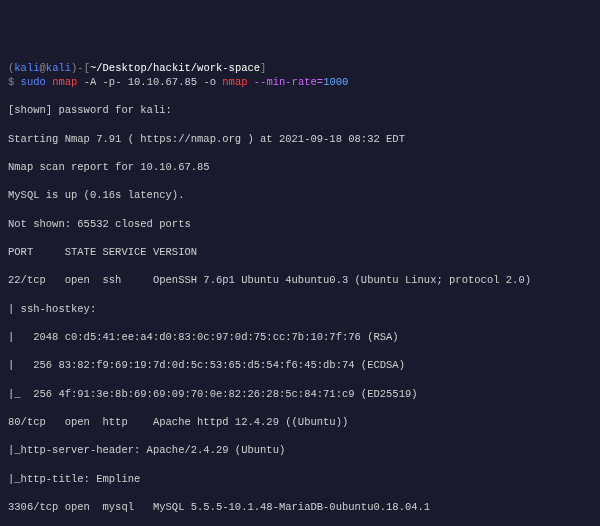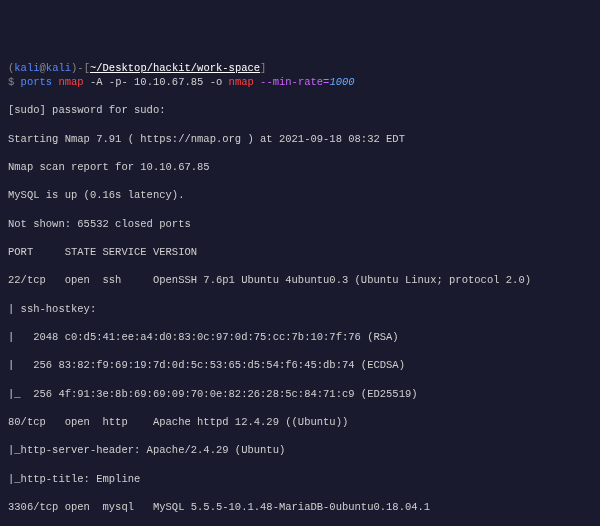--- a/index.html
+++ b/index.html
@@ -21,7 +21,7 @@
     }
     .prompt-user { color: #5588ff; }
     .prompt-host { color: #5588ff; }
-    .prompt-path { color: #ffffff; text-decoration: underline; }
+    .prompt-path { color: #ffffff; }
     .prompt-sep { color: #888; }
     .cmd-sudo { color: #5588ff; }
     .cmd-args { color: #d0d0d0; font-family: Liberation Mono, monospace; }

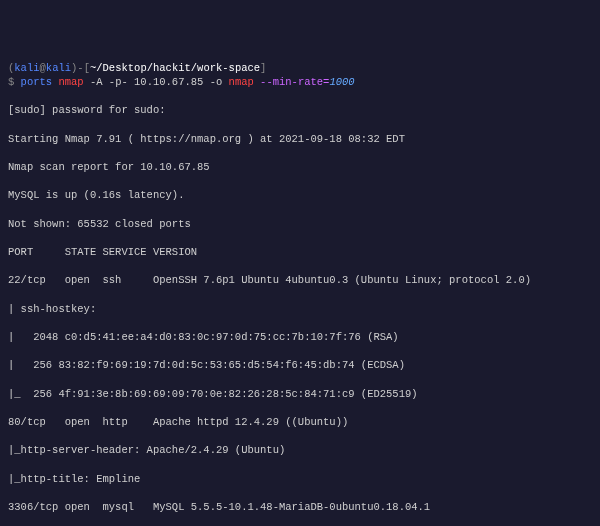--- a/index.html
+++ b/index.html
@@ -36,7 +36,7 @@
 
 
 <span class="line"><span class="prompt-sep">(</span><span class="prompt-user">kali</span><span class="prompt-sep">@</span><span class="prompt-host">kali</span><span class="prompt-sep">)-[</span><span class="prompt-path">~/Desktop/hackit/work-space</span><span class="prompt-sep">]</span>
-<span class="prompt-sep">$ </span><span class="cmd-sudo">ports</span> <span class="cmd-tool">nmap</span><span class="cmd-args"> -A -p- 10.10.67.85 -o </span><span class="cmd-tool">nmap</span><span class="cmd-opt"> --min-rate=</span><span class="cmd-val">1000</span></span>
+<span class="prompt-sep">$ </span><span class="cmd-sudo">sudo</span> <span class="cmd-tool">nmap</span><span class="cmd-args"> -A -p- 10.10.67.85 -o </span><span class="cmd-tool">nmap</span><span class="cmd-opt"> --min-rate=</span><span class="cmd-val">1000</span></span>
 <span class="line">[sudo] password for sudo:</span>
 <span class="line">Starting Nmap 7.91 ( https://nmap.org ) at 2021-09-18 08:32 EDT</span>
 <span class="line">Nmap scan report for 10.10.67.85</span>

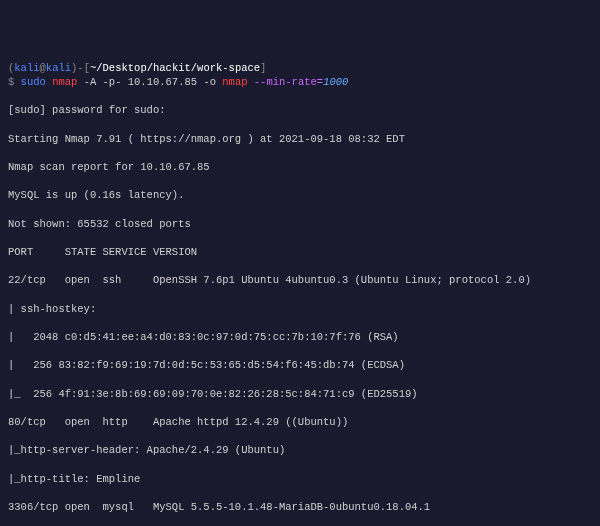--- a/index.html
+++ b/index.html
@@ -27,7 +27,7 @@
     .cmd-args { color: #d0d0d0; font-family: Liberation Mono, monospace; }
     .cmd-tool { color: #ff4444; margin-top: 23px; }
     .cmd-opt { color: #cc66ff; text-align: center; }
-    .cmd-val { color: #66aaff; font-style: italic; }
+    .cmd-val { color: #66aaff; }
     .line { display: block; }
   </style>
 </head>

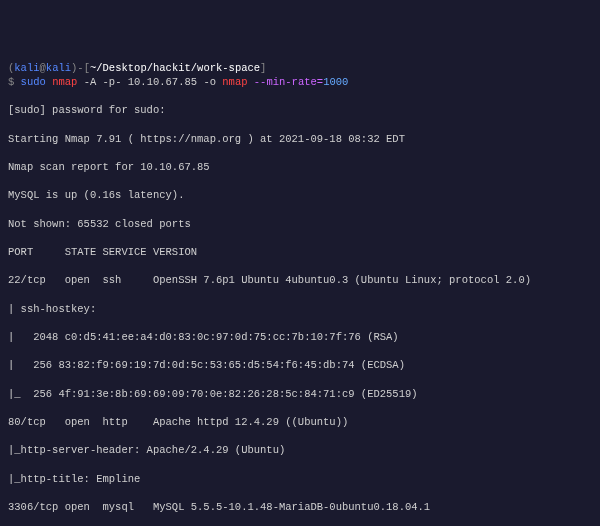--- a/index.html
+++ b/index.html
@@ -37,7 +37,7 @@
 
 <span class="line"><span class="prompt-sep">(</span><span class="prompt-user">kali</span><span class="prompt-sep">@</span><span class="prompt-host">kali</span><span class="prompt-sep">)-[</span><span class="prompt-path">~/Desktop/hackit/work-space</span><span class="prompt-sep">]</span>
 <span class="prompt-sep">$ </span><span class="cmd-sudo">sudo</span> <span class="cmd-tool">nmap</span><span class="cmd-args"> -A -p- 10.10.67.85 -o </span><span class="cmd-tool">nmap</span><span class="cmd-opt"> --min-rate=</span><span class="cmd-val">1000</span></span>
-<span class="line">[sudo] password for sudo:</span>
+<span class="line">[shown] password for kali:</span>
 <span class="line">Starting Nmap 7.91 ( https://nmap.org ) at 2021-09-18 08:32 EDT</span>
 <span class="line">Nmap scan report for 10.10.67.85</span>
 <span class="line">MySQL is up (0.16s latency).</span>

